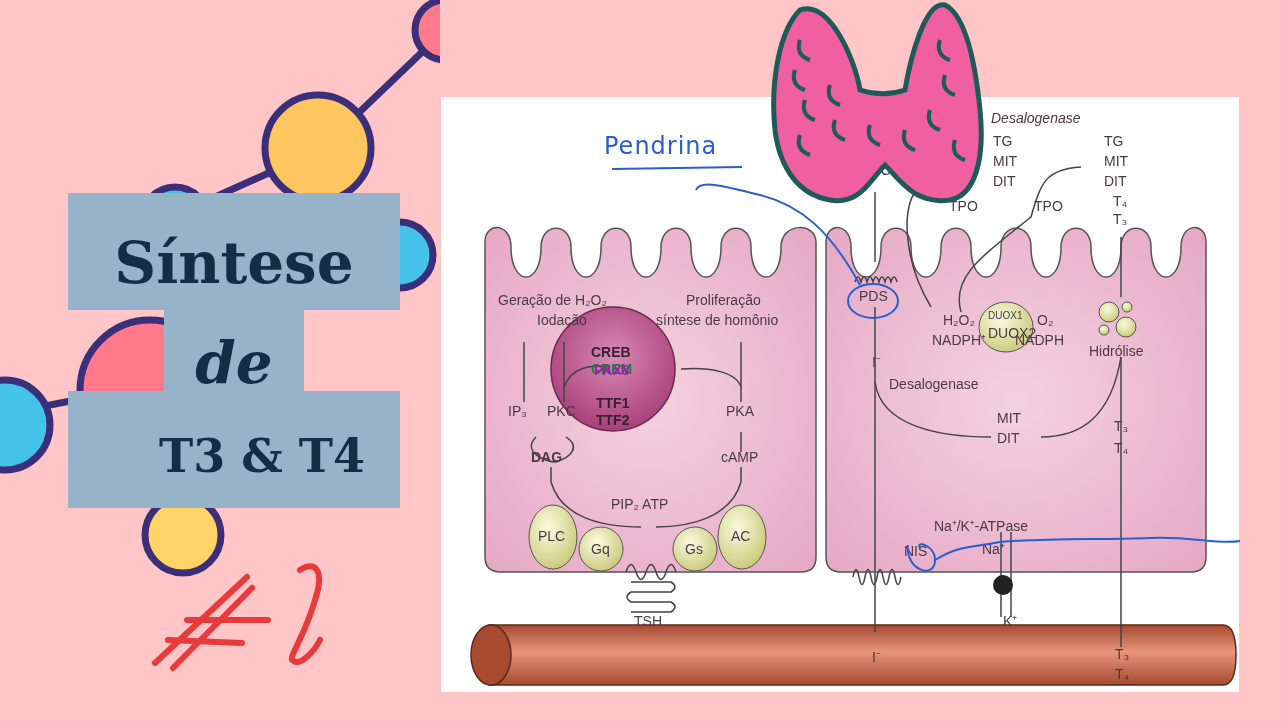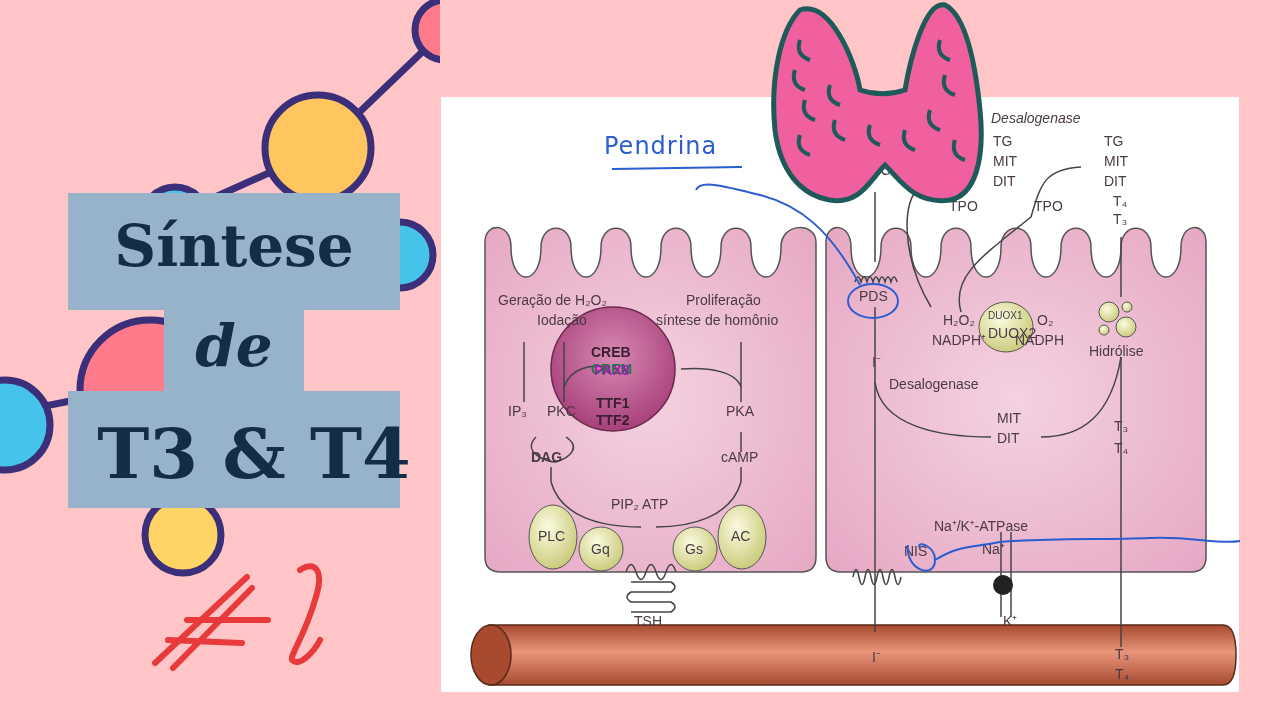--- a/index.html
+++ b/index.html
@@ -6,7 +6,7 @@
   body { width:1280px; height:720px; background:#ffc5c7; position:relative; overflow:hidden; font-family:"Liberation Sans", sans-serif; }
   .abs { position:absolute; }
   .title-box { position:absolute; background:#97b3c9; }
-  .title-text { position:absolute; font-family:"DejaVu Serif", serif; font-weight:bold; color:#142c45; text-align:center; white-space:nowrap; }
+  .title-text { position:absolute; font-family:"DejaVu Serif", serif; font-weight:bold; color:#142c45; text-align:center; white-space:nowrap;margin-top:17px; }
   .panel { position:absolute; left:441px; top:97px; width:798px; height:595px; background:#ffffff; }
   .lbl { position:absolute; color:#4a3a44; font-family:"Liberation Sans", sans-serif; font-size:14px; white-space:nowrap; line-height:1; }
   .lbl-b { font-weight:bold; }

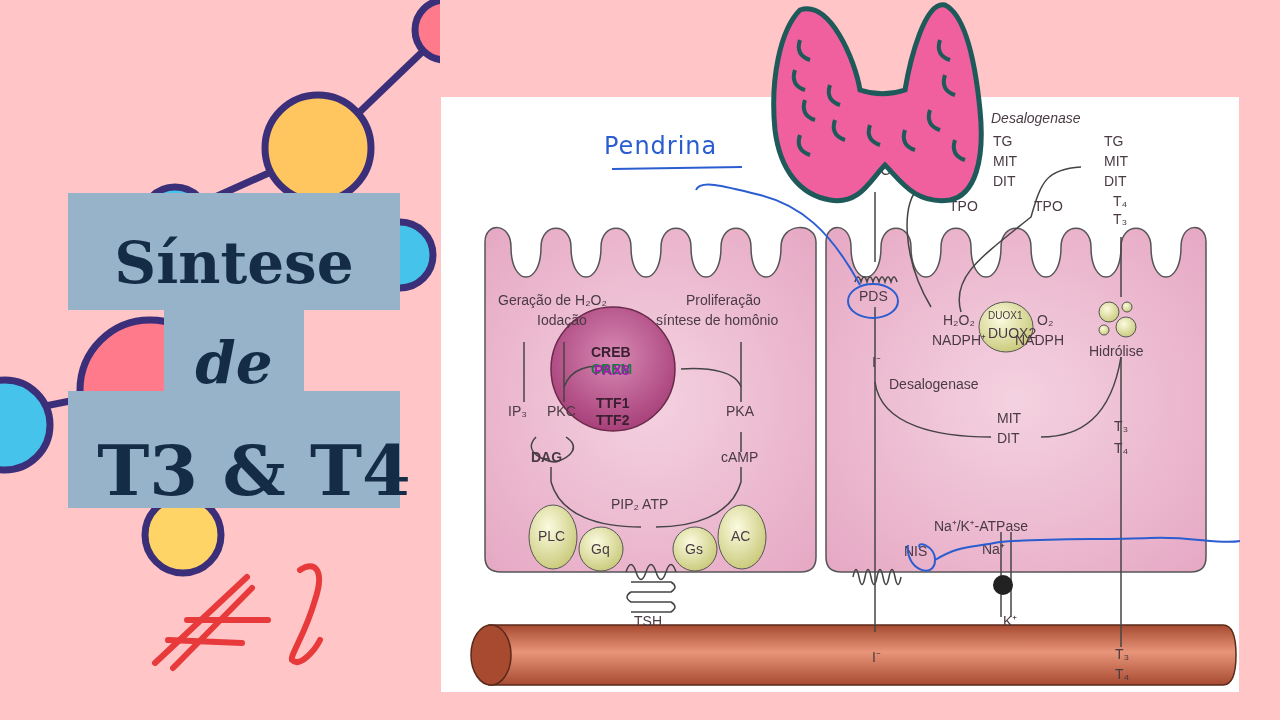--- a/index.html
+++ b/index.html
@@ -37,7 +37,7 @@
 <div class="title-box" style="left:68px;top:391px;width:332px;height:117px;"></div>
 <div class="title-text" style="left:68px;top:212px;width:332px;font-size:58px;">Síntese</div>
 <div class="title-text" style="left:164px;top:312px;width:140px;font-size:58px;font-style:italic;">de</div>
-<div class="title-text" style="left:60px;top:412px;width:388px;font-size:70px;">T3 &amp; T4</div>
+<div class="title-text" style="left:68px;top:412px;width:388px;font-size:46px;">T3 &amp; T4</div>
 
 <svg class="abs" style="left:140px;top:540px" width="200" height="140">
   <g stroke="#e83a3a" stroke-width="6" stroke-linecap="round" fill="none">

